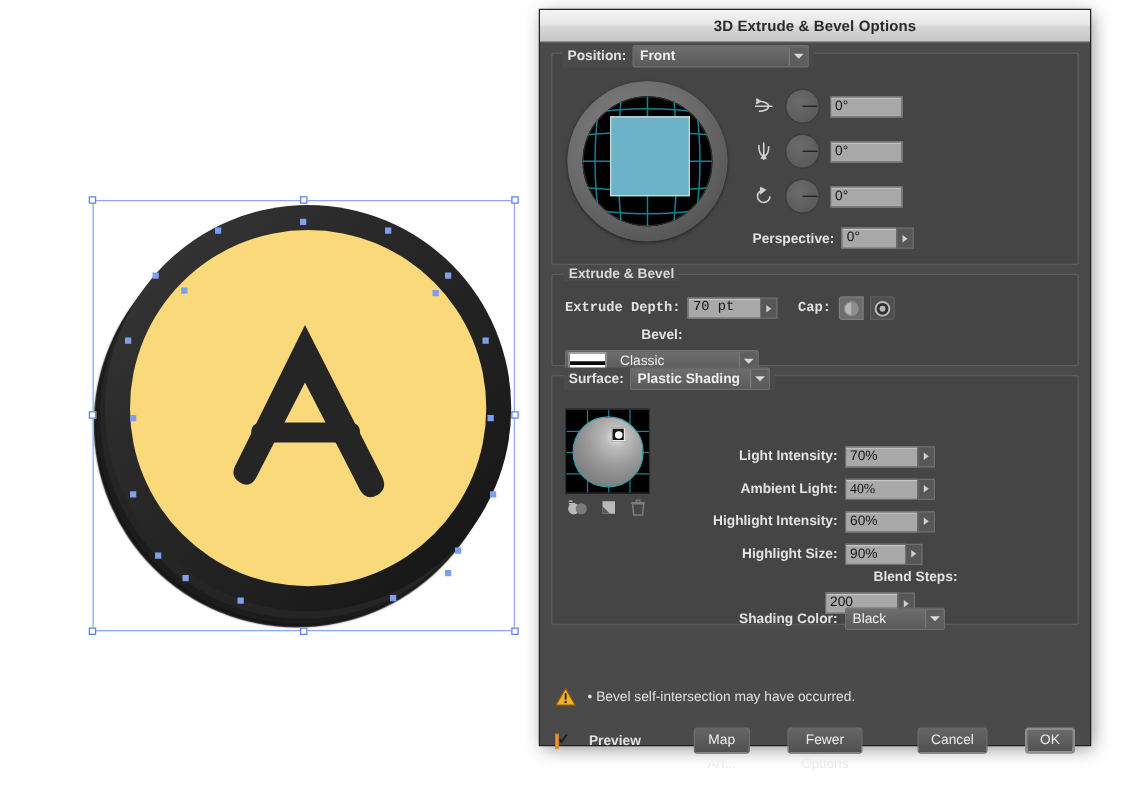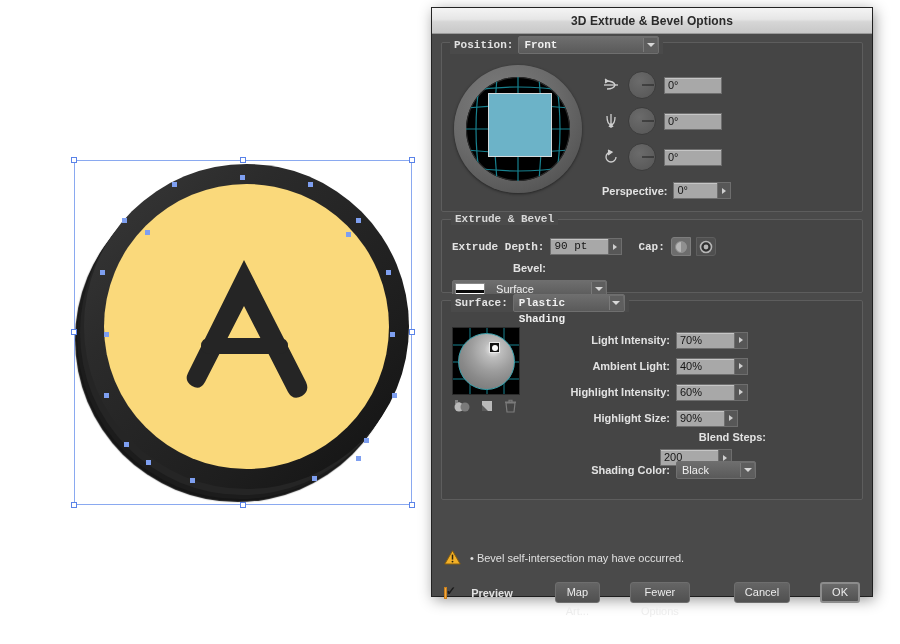--- a/index.html
+++ b/index.html
@@ -71,7 +71,7 @@
   .group > .legend {
     position: absolute; top: -7px; left: 9px;
     background: #4a4a4a; padding: 0 4px;
-    font-size: 11px; color: #d8d8d8; font-weight: bold; font-family: Liberation Mono, monospace;
+    font-size: 11px; color: #d8d8d8; font-weight: bold;
   }
 
   

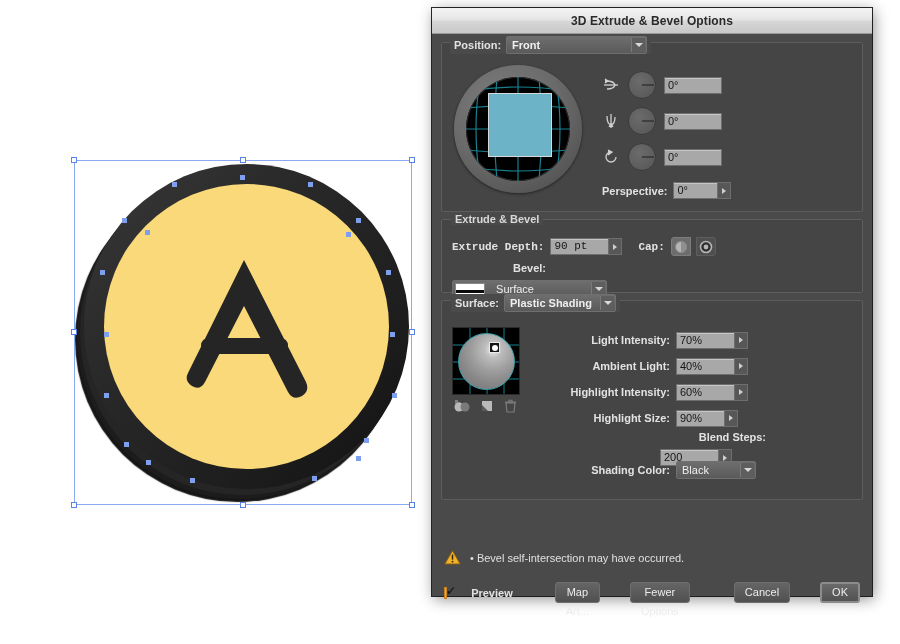--- a/index.html
+++ b/index.html
@@ -359,7 +359,7 @@
         <div style="position:absolute; left:10px; top:17px; display:flex; align-items:center; gap:6px;font-family:Liberation Mono, monospace;">
           <span class="lbl">Extrude Depth:</span>
           <span class="stepper">
-            <span class="field" style="width:58px;">90 pt</span>
+            <span class="field" style="width:58px;">70 pt</span>
             <span class="step-btn">
                 <i></i>
               </span>

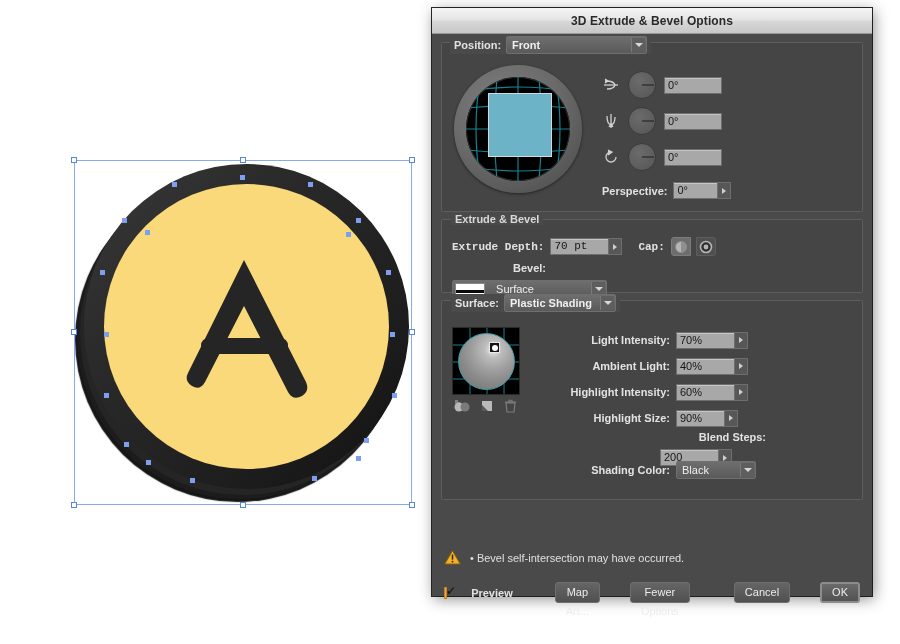--- a/index.html
+++ b/index.html
@@ -383,7 +383,7 @@
           <span class="lbl">Bevel:</span>
           <span class="select" style="width:155px; padding-left:2px;">
             <span class="swatch-bevel"></span>
-            <span style="margin-left:8px;">Surface</span>
+            <span style="margin-left:8px;">Classic</span>
             <span class="arrowbox">
                 <i></i>
               </span>

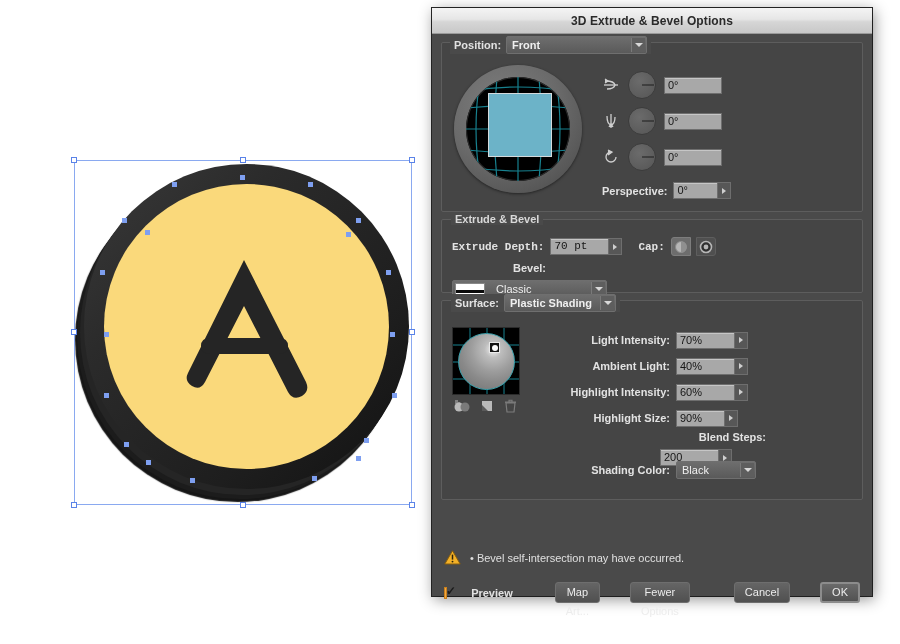--- a/index.html
+++ b/index.html
@@ -454,7 +454,7 @@
         </div>
 
         <div style="position:absolute; left:0; top:26px; width:100%;">
-          <div style="display:flex; align-items:center; justify-content:flex-start; gap:6px; padding-left:88px; height:26px;">
+          <div style="display:flex; align-items:center; justify-content:flex-start; gap:6px; padding-left:88px; height:26px;margin-top:25px;">
             <span class="lbl" style="width:140px; text-align:right;">Light Intensity:</span>
             <span class="stepper">
               <span class="field" style="width:58px;">70%</span>

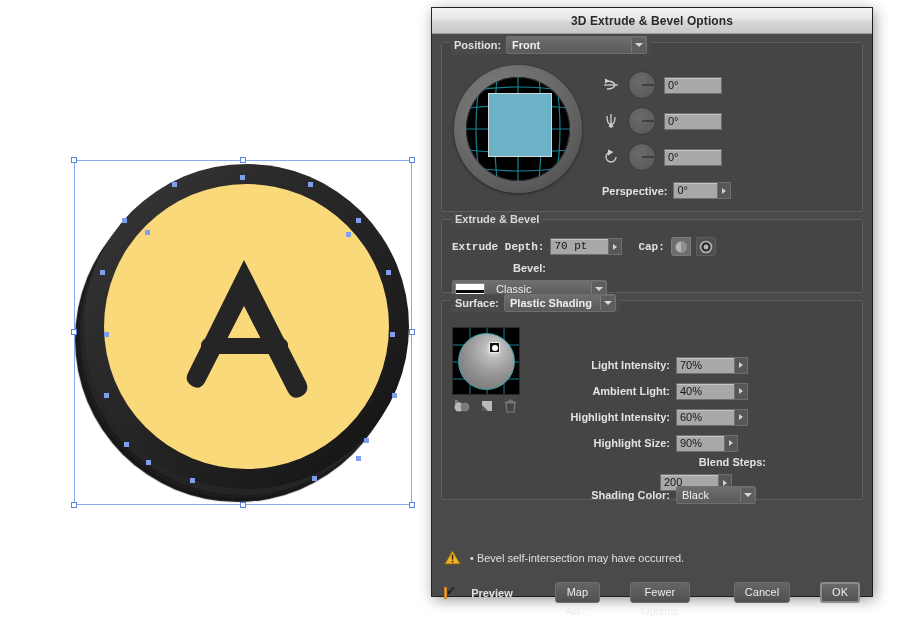--- a/index.html
+++ b/index.html
@@ -466,7 +466,7 @@
           <div style="display:flex; align-items:center; gap:6px; padding-left:88px; height:26px;">
             <span class="lbl" style="width:140px; text-align:right;">Ambient Light:</span>
             <span class="stepper">
-              <span class="field" style="width:58px;">40%</span>
+              <span class="field" style="width:58px;font-family:Liberation Serif, serif;">40%</span>
               <span class="step-btn">
                   <i></i>
                 </span>

